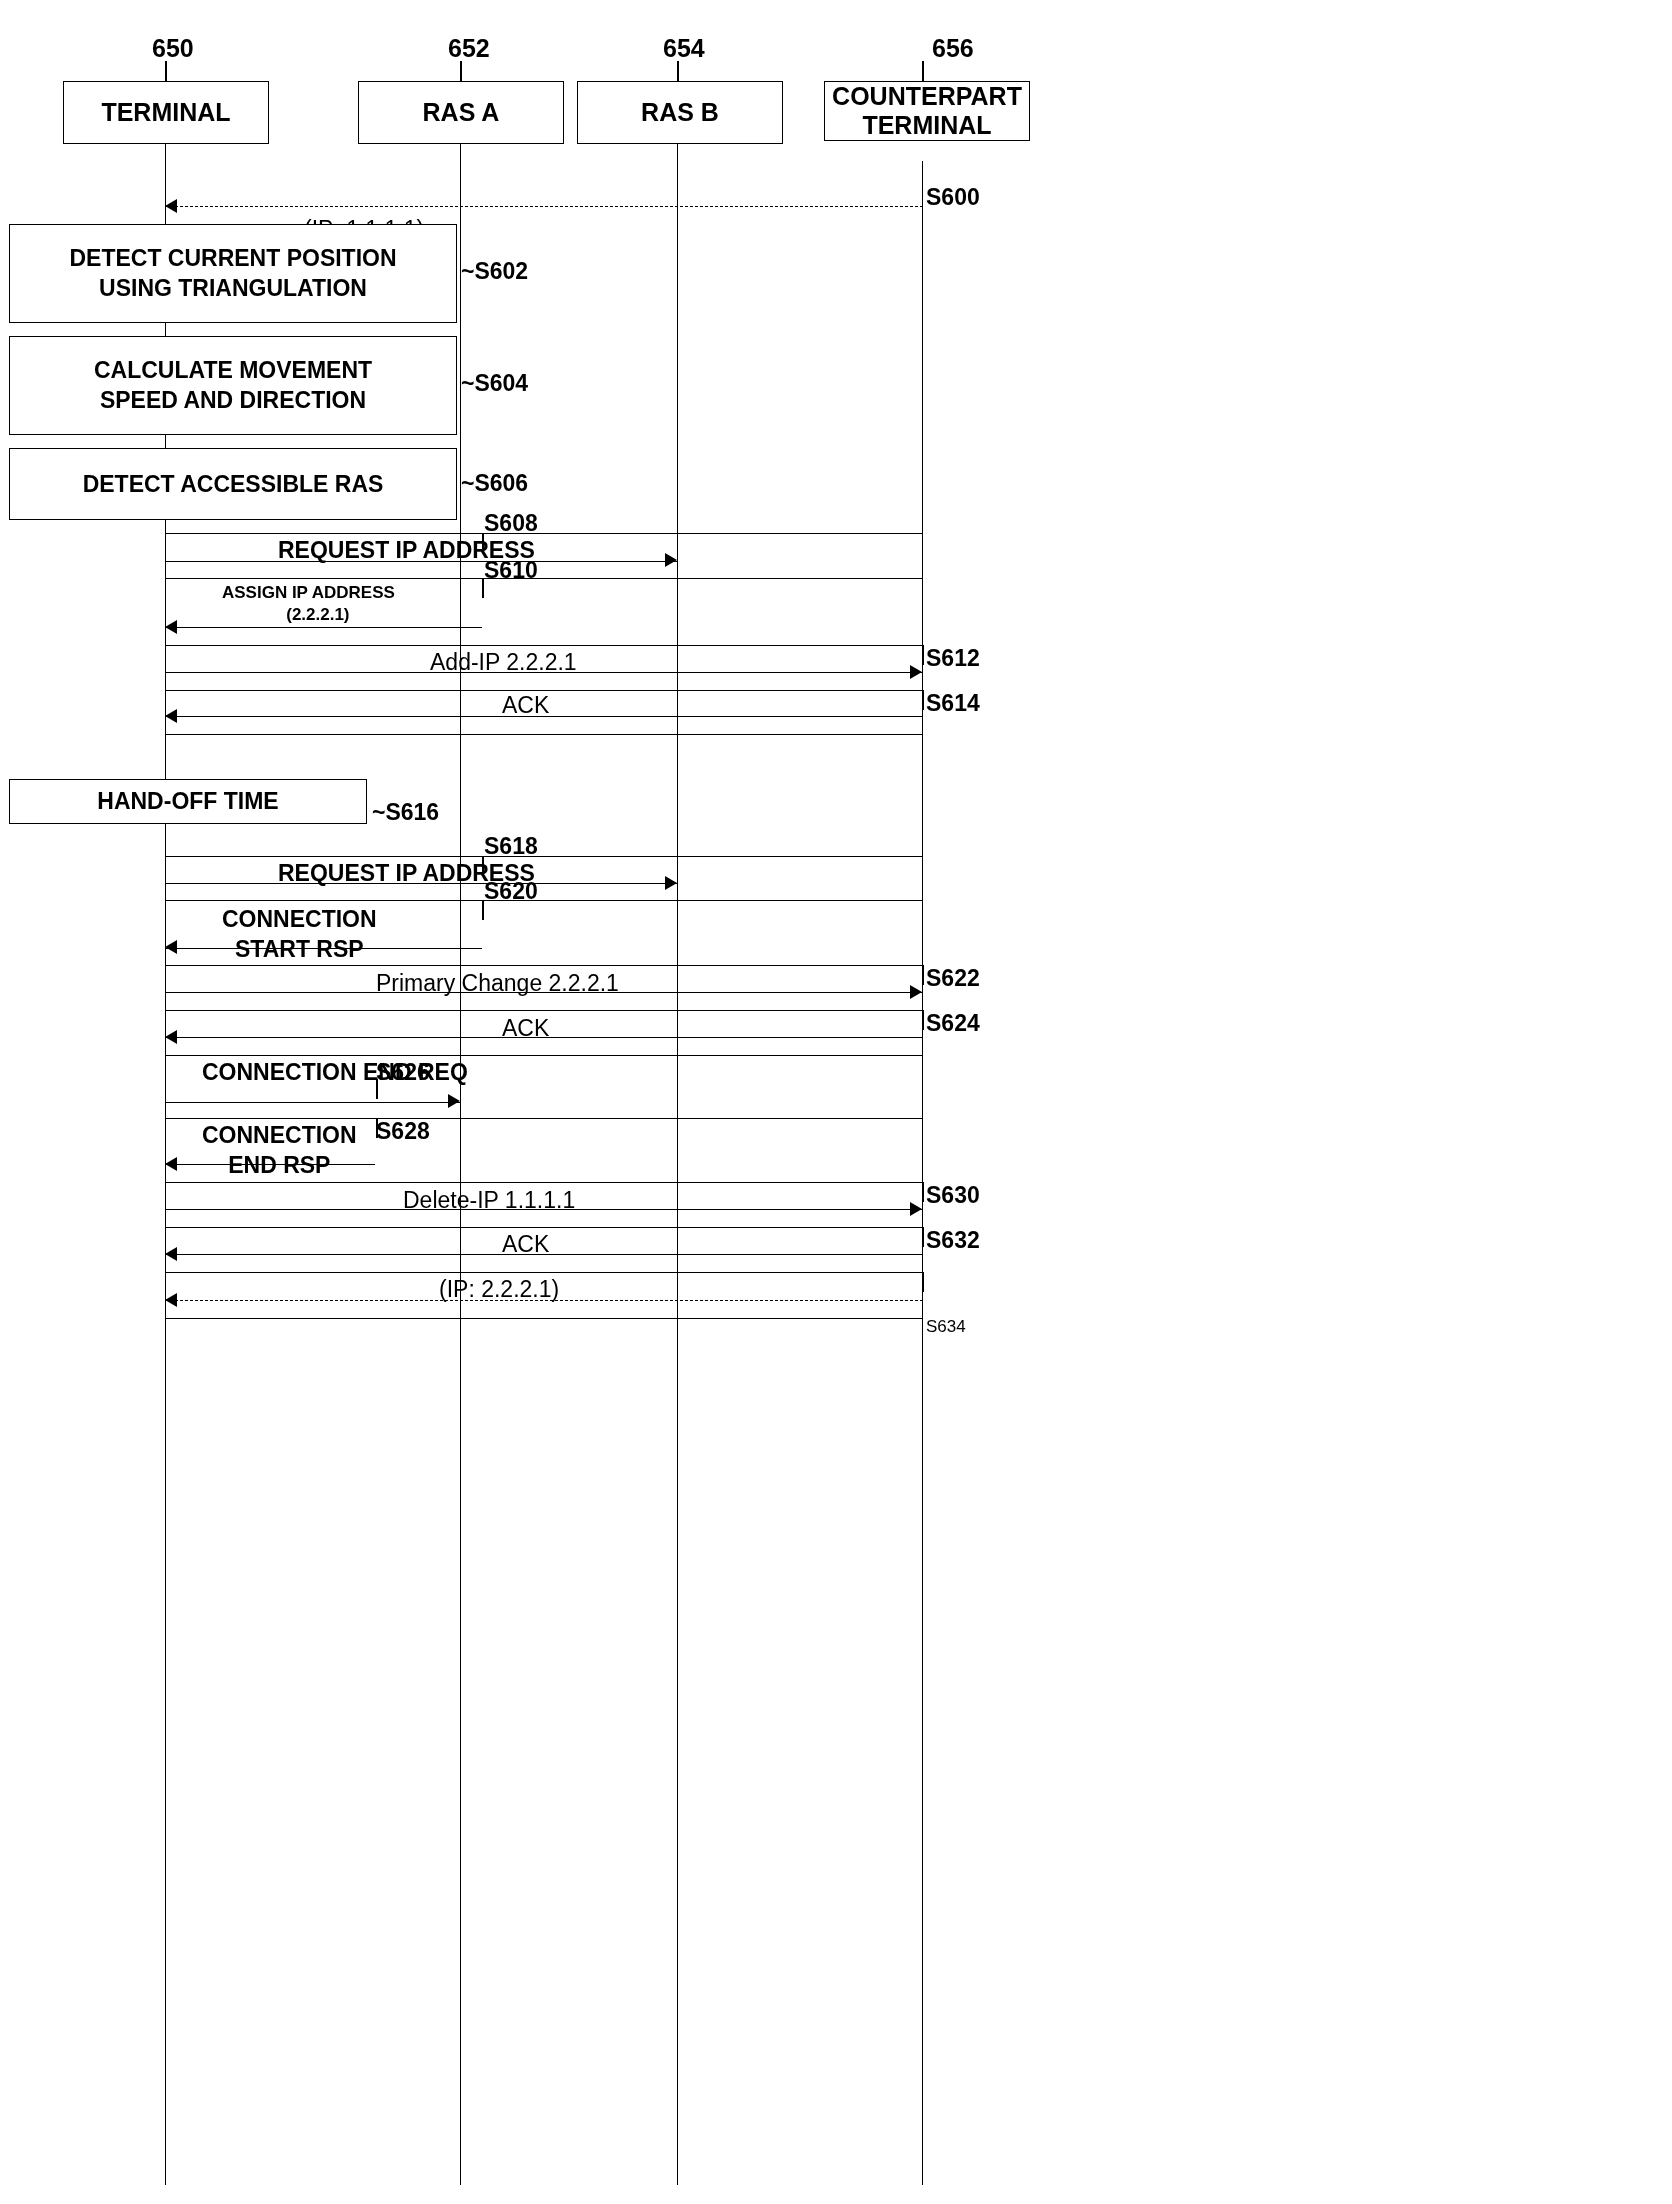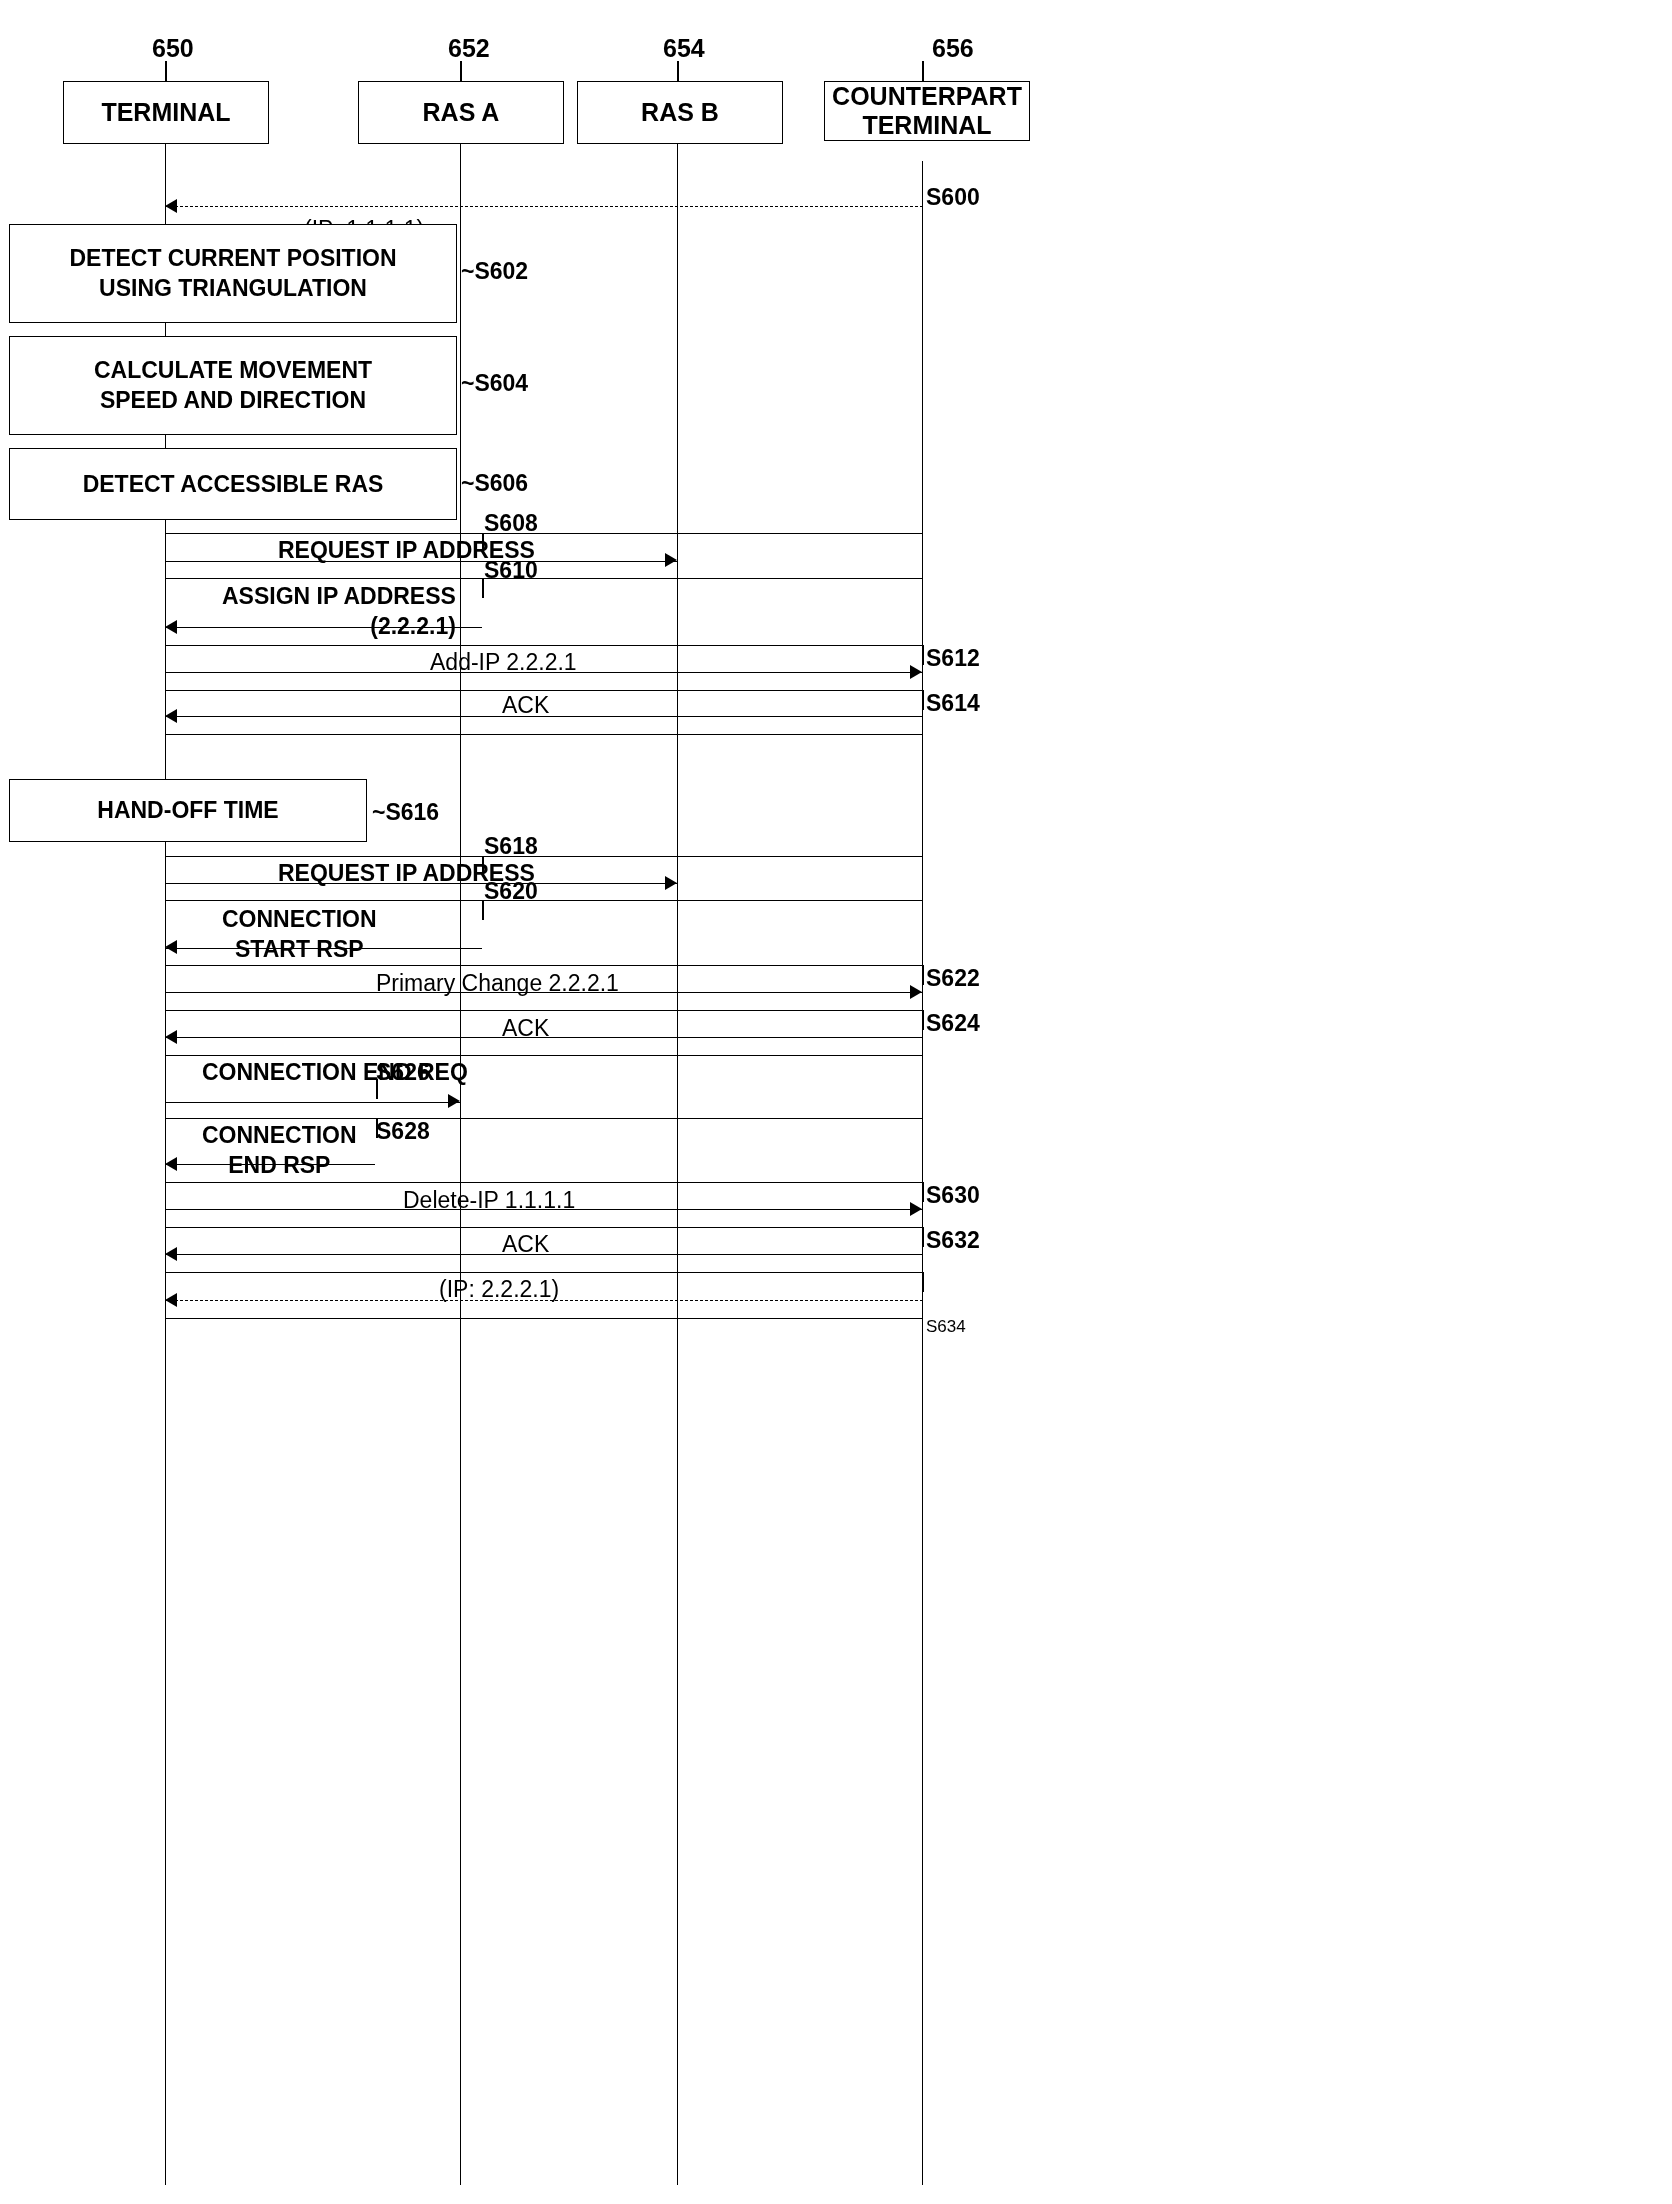--- a/index.html
+++ b/index.html
@@ -119,7 +119,7 @@
 
   <span style="position:absolute; left:484px; top:557px; font-size:23px; font-weight:bold;">S610</span>
   <div style="position:absolute; left:482px; top:578px; width:1.8px; height:19.7px; background:#000;"></div>
-  <span style="position:absolute; left:222px; top:582px; font-size:23px; font-weight:bold; text-align:right; line-height:1.3;">ASSIGN IP ADDRESS<br>&nbsp;&nbsp;&nbsp;&nbsp;(2.2.2.1)</span>
+  <span style="position:absolute; left:222px; top:582px; font-size:17px; font-weight:bold; text-align:center; line-height:1.3;">ASSIGN IP ADDRESS<br>&nbsp;&nbsp;&nbsp;&nbsp;(2.2.2.1)</span>
   <div style="position:absolute; left:165px; top:627px; width:317px; border-top:1.8px solid #000;"></div>
   <div class="arrowhead-left" style="left:165px; top:620px;"></div>
 

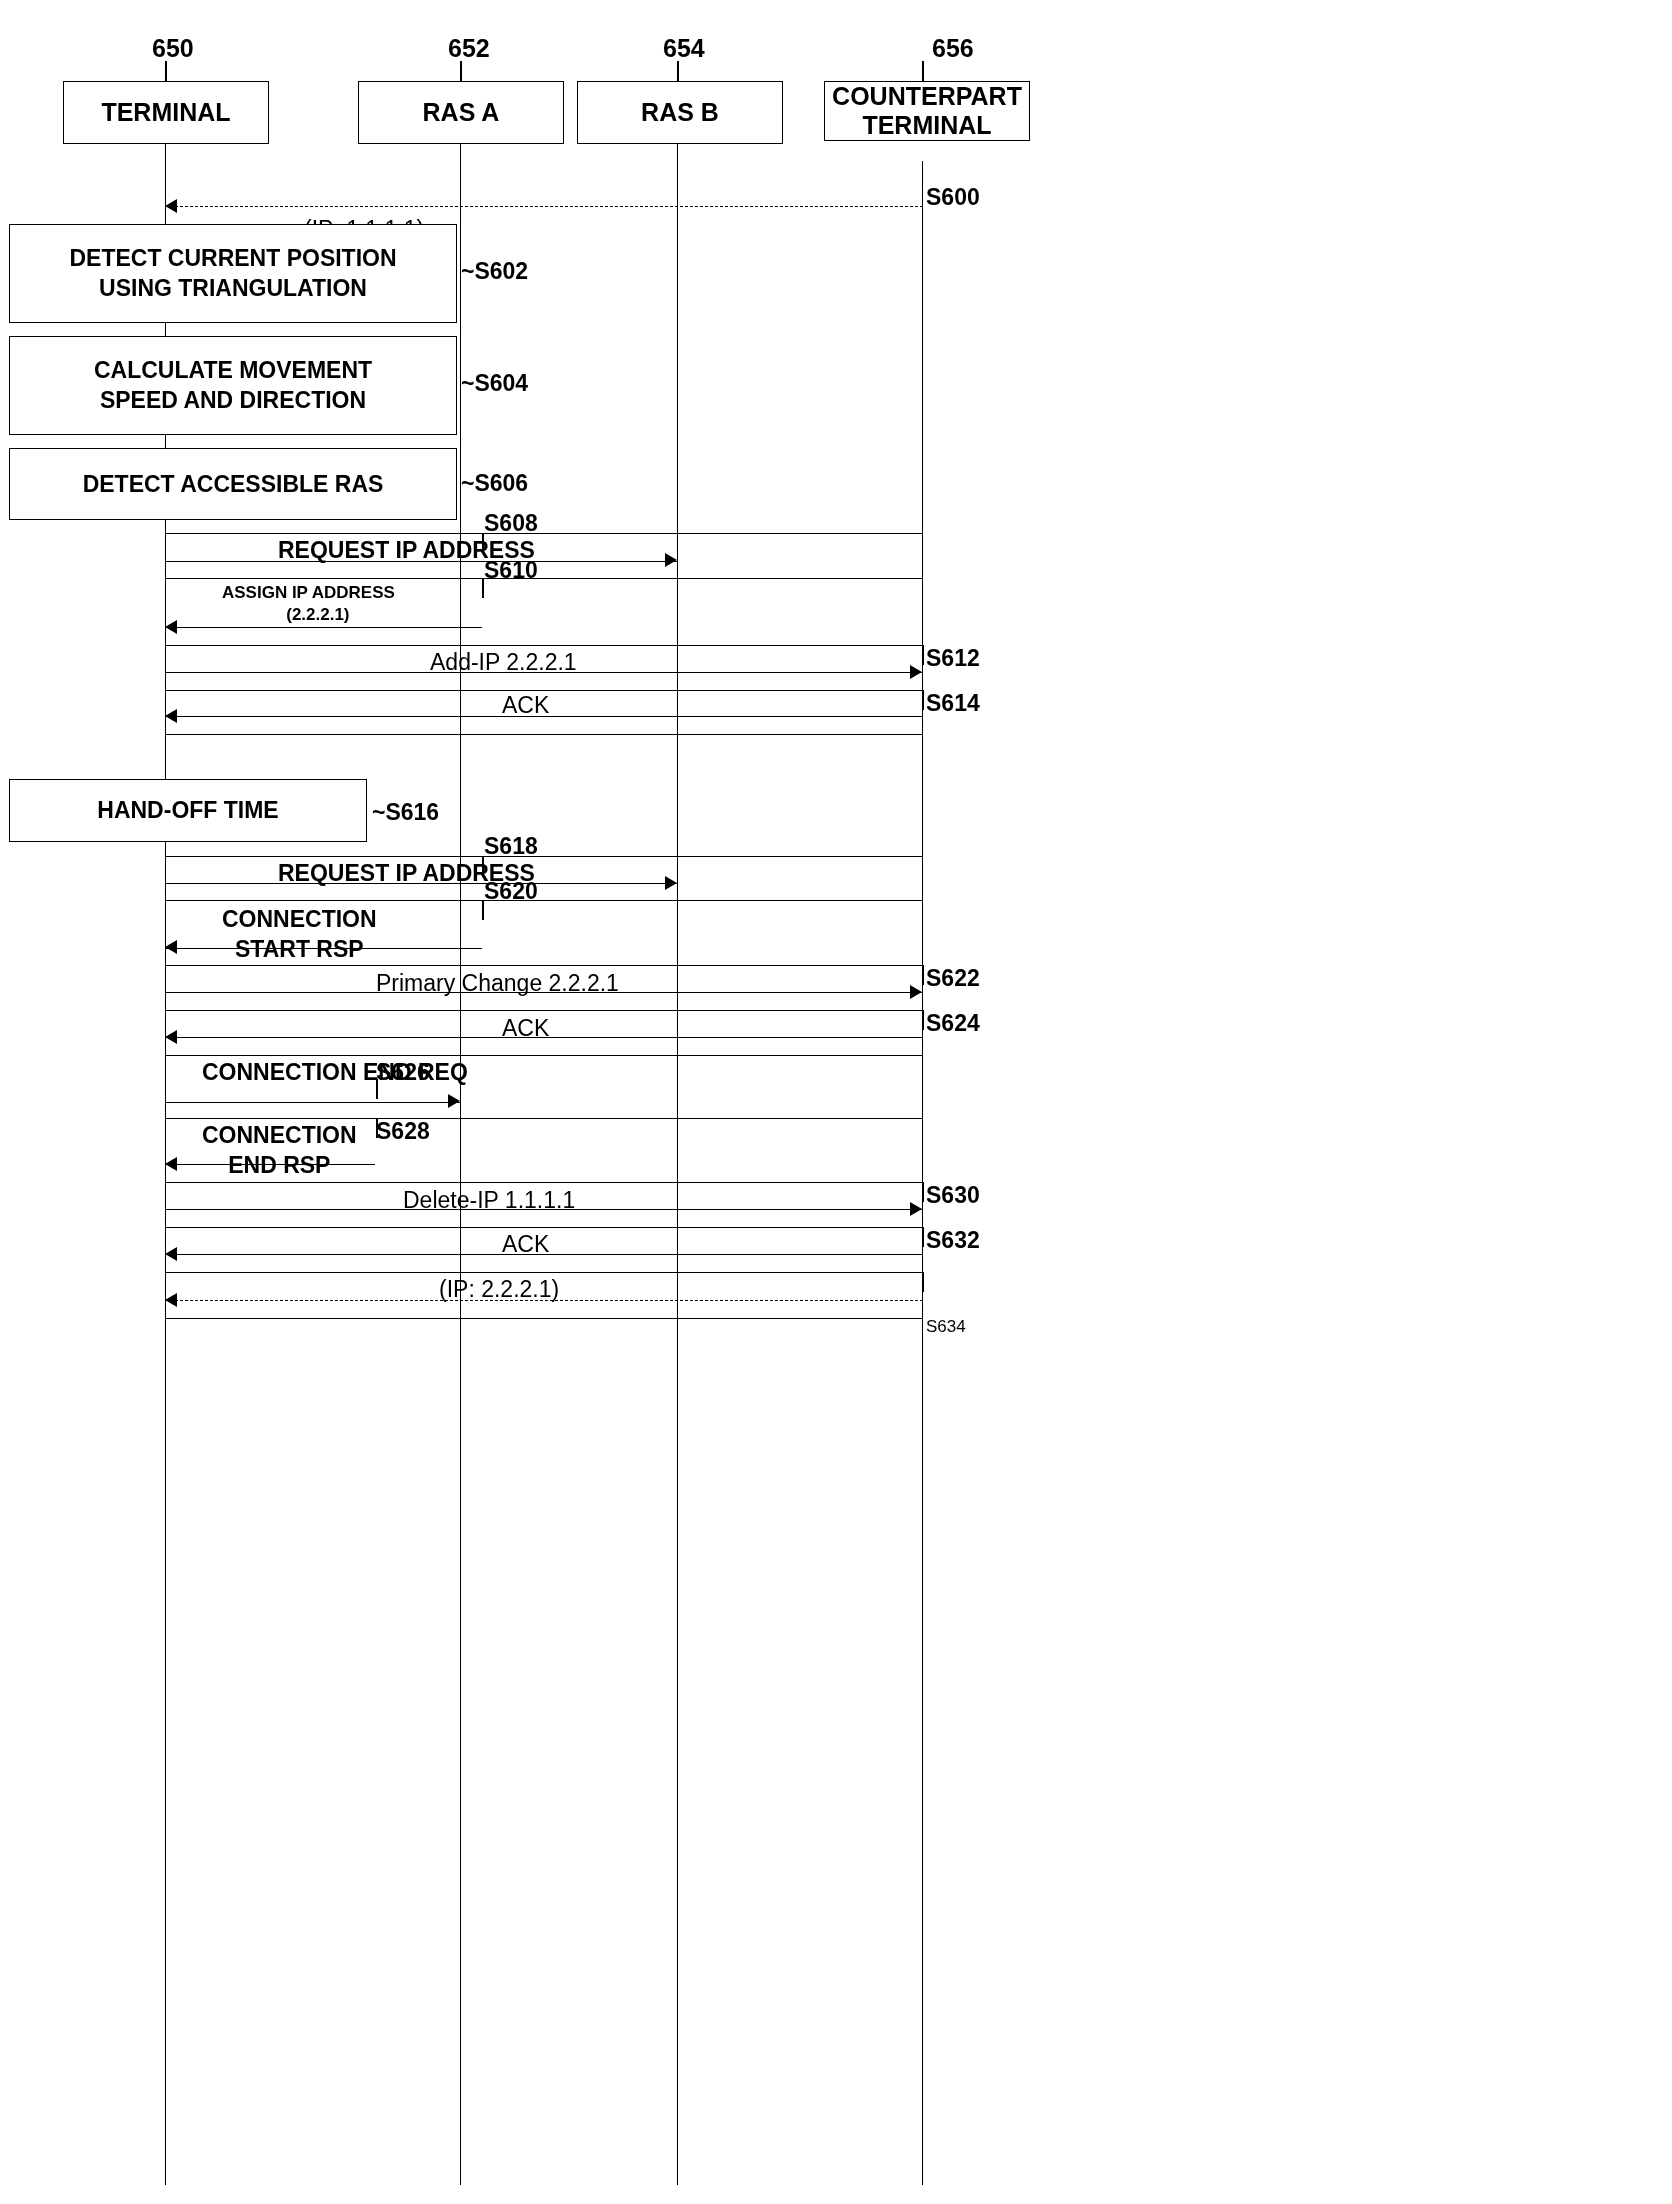--- a/index.html
+++ b/index.html
@@ -141,7 +141,7 @@
 
   <div style="position:absolute; left:165px; top:734px; width:758px; border-top:0.9px solid #000;"></div>
 
-  <div class="step-box" style="left:9px; top:779px; width:358px; height:63px;">
+  <div class="step-box" style="left:9px; top:779px; width:358px; height:45px;">
     <span style="font-size:23px; font-weight:bold;">HAND-OFF TIME</span>
   </div>
   <span style="position:absolute; left:372px; top:799px; font-size:23px; font-weight:bold;">~S616</span>

